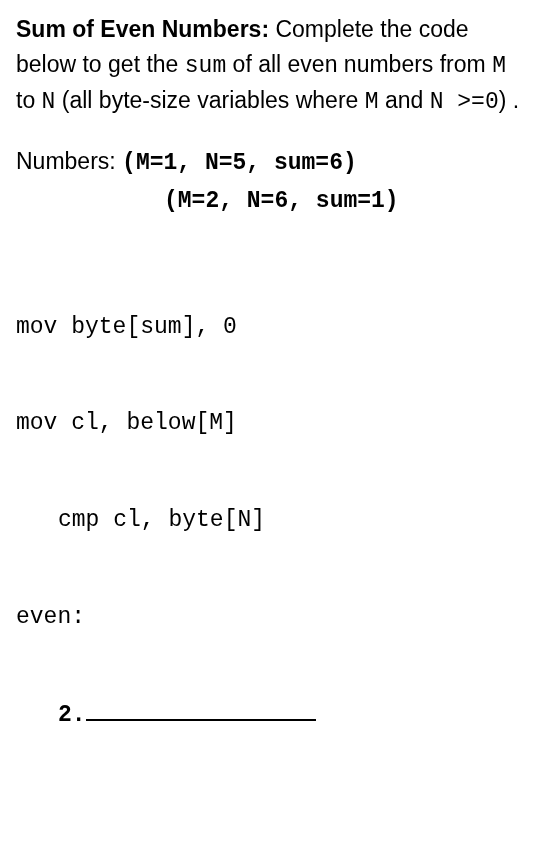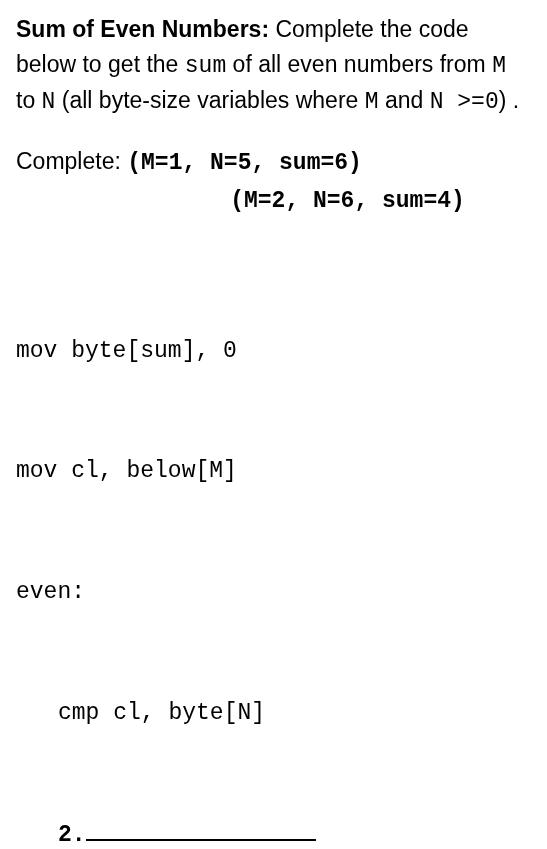--- a/index.html
+++ b/index.html
@@ -76,7 +76,7 @@
 </div>
 
 <div class="examples-label">
-  <span>Complete:  </span><span class="example-line">(M=1, N=5, sum=6)</span>
+  <span>Numbers:  </span><span class="example-line">(M=1, N=5, sum=6)</span>
 </div>
 <div class="example-line second">(M=2, N=6, sum=4)</div>
 

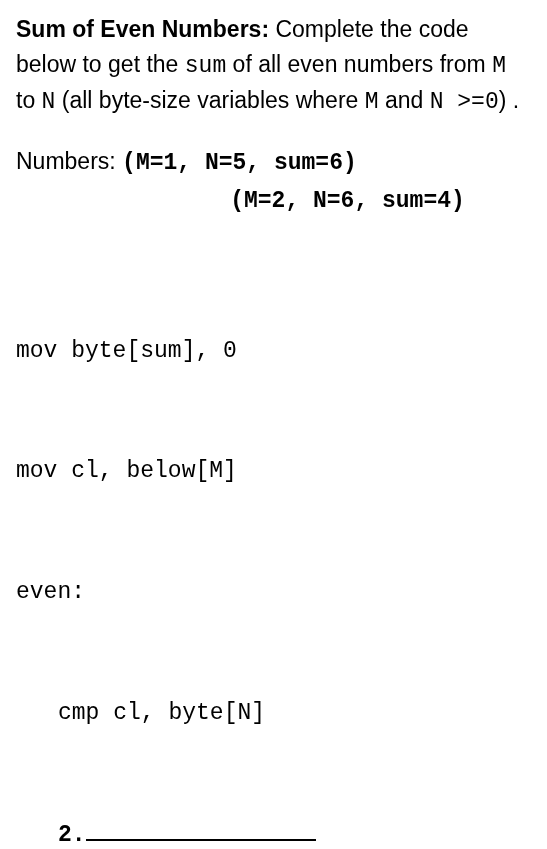--- a/index.html
+++ b/index.html
@@ -38,7 +38,6 @@
       font-family: "Courier New", Courier, monospace;
       font-weight: bold;
       font-size: 23px;
-      text-align: center;
     }
     .example-line.second {
       padding-left: 148px;

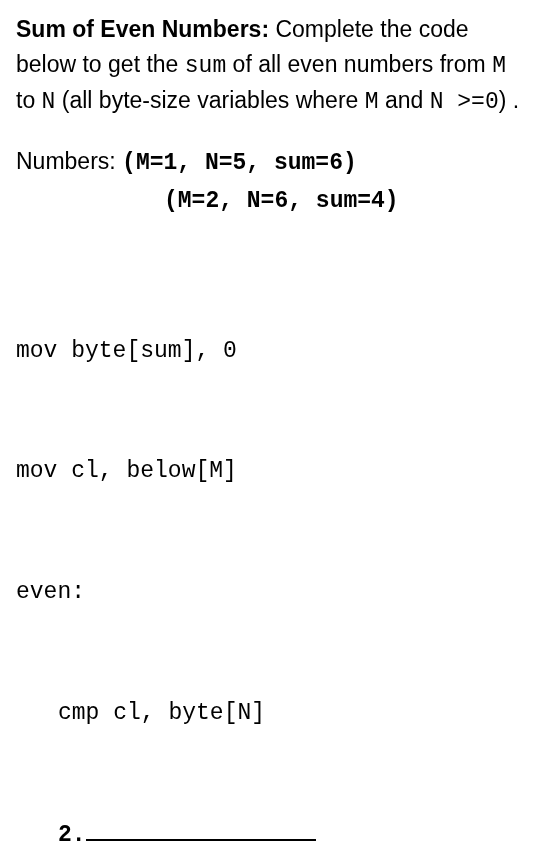--- a/index.html
+++ b/index.html
@@ -77,7 +77,7 @@
 <div class="examples-label">
   <span>Numbers:  </span><span class="example-line">(M=1, N=5, sum=6)</span>
 </div>
-<div class="example-line second">(M=2, N=6, sum=4)</div>
+<div class="example-line second">(M=2, N=6, sum=1)</div>
 
 <div class="code-block">
   <span class="code-line">mov byte[sum], 0</span>

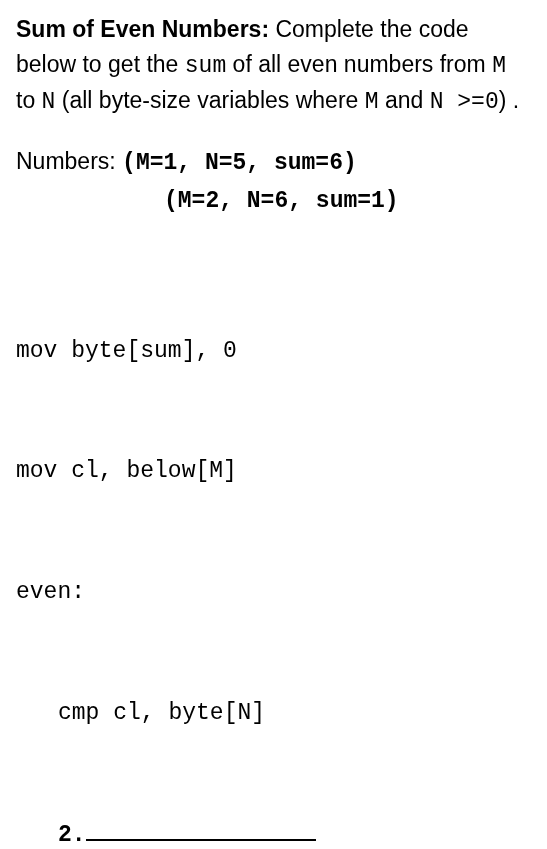--- a/index.html
+++ b/index.html
@@ -58,7 +58,6 @@
     }
     .code-line {
       display: block;
-      margin-top: 24px;
     }
     .indent {
       padding-left: 42px;

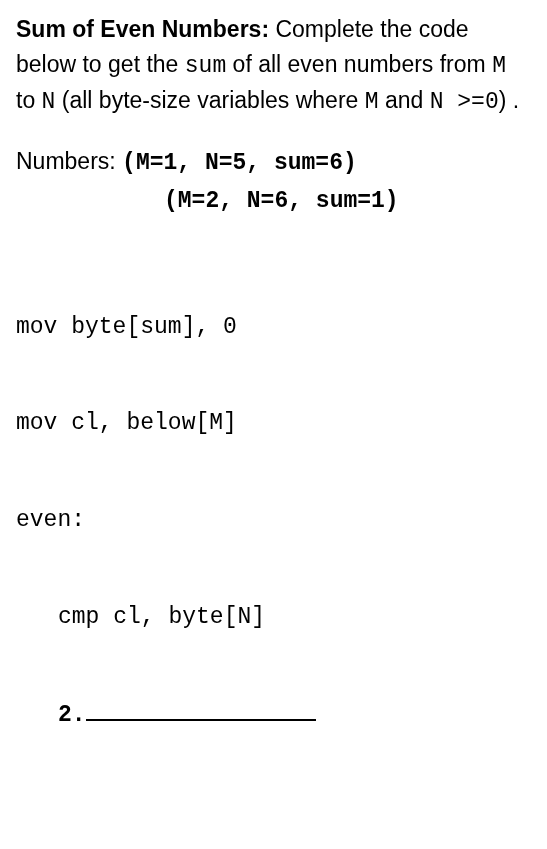--- a/index.html
+++ b/index.html
@@ -81,8 +81,8 @@
 <div class="code-block">
   <span class="code-line">mov byte[sum], 0</span>
   <span class="code-line">mov cl, below[M]</span>
+  <span class="code-line indent">cmp cl, byte[N]</span>
   <span class="code-line">even:</span>
-  <span class="code-line indent">cmp cl, byte[N]</span>
   <span class="code-line indent"><span class="num-bold">2.</span><span class="blank-underline"></span></span>
   
   

